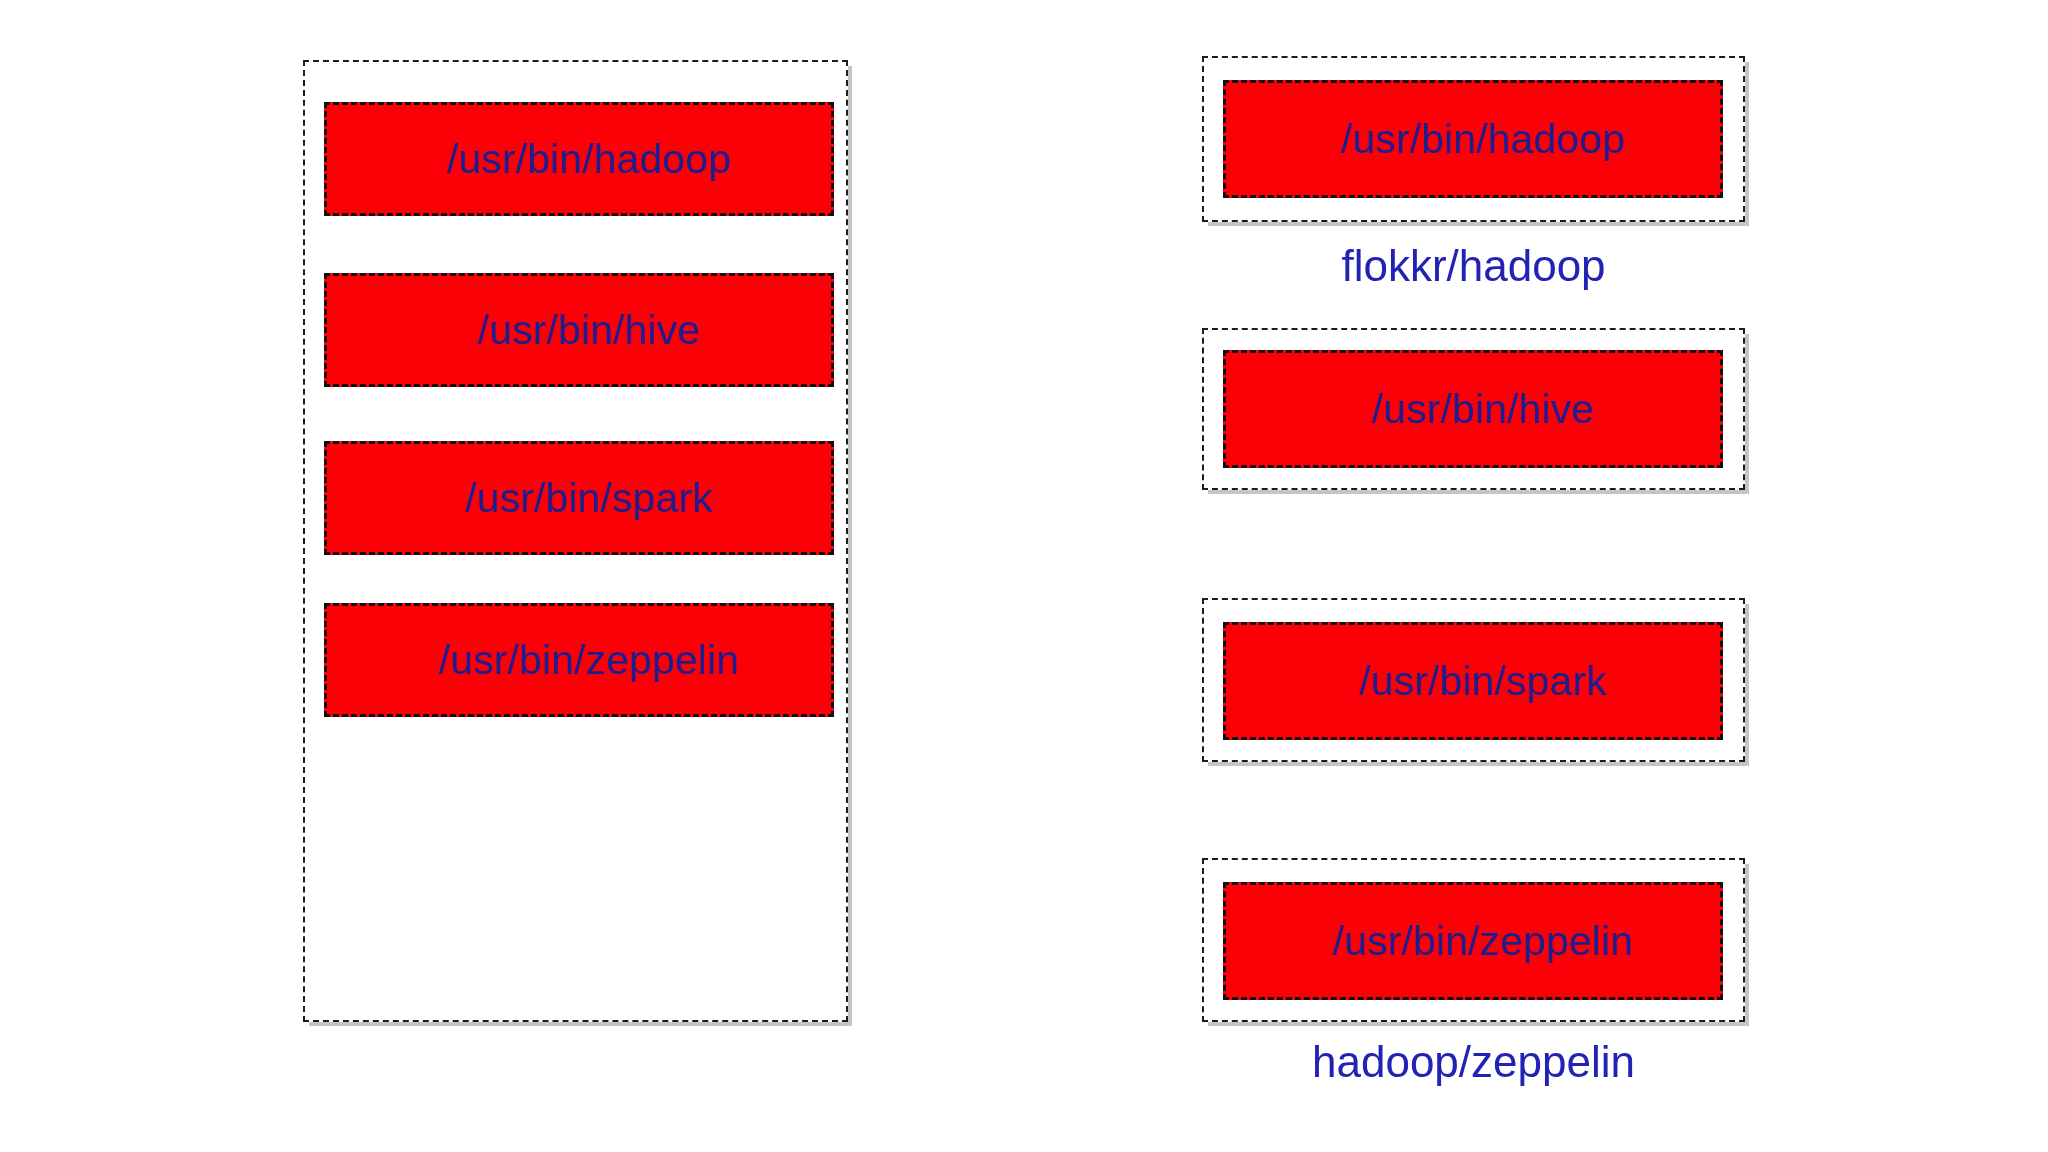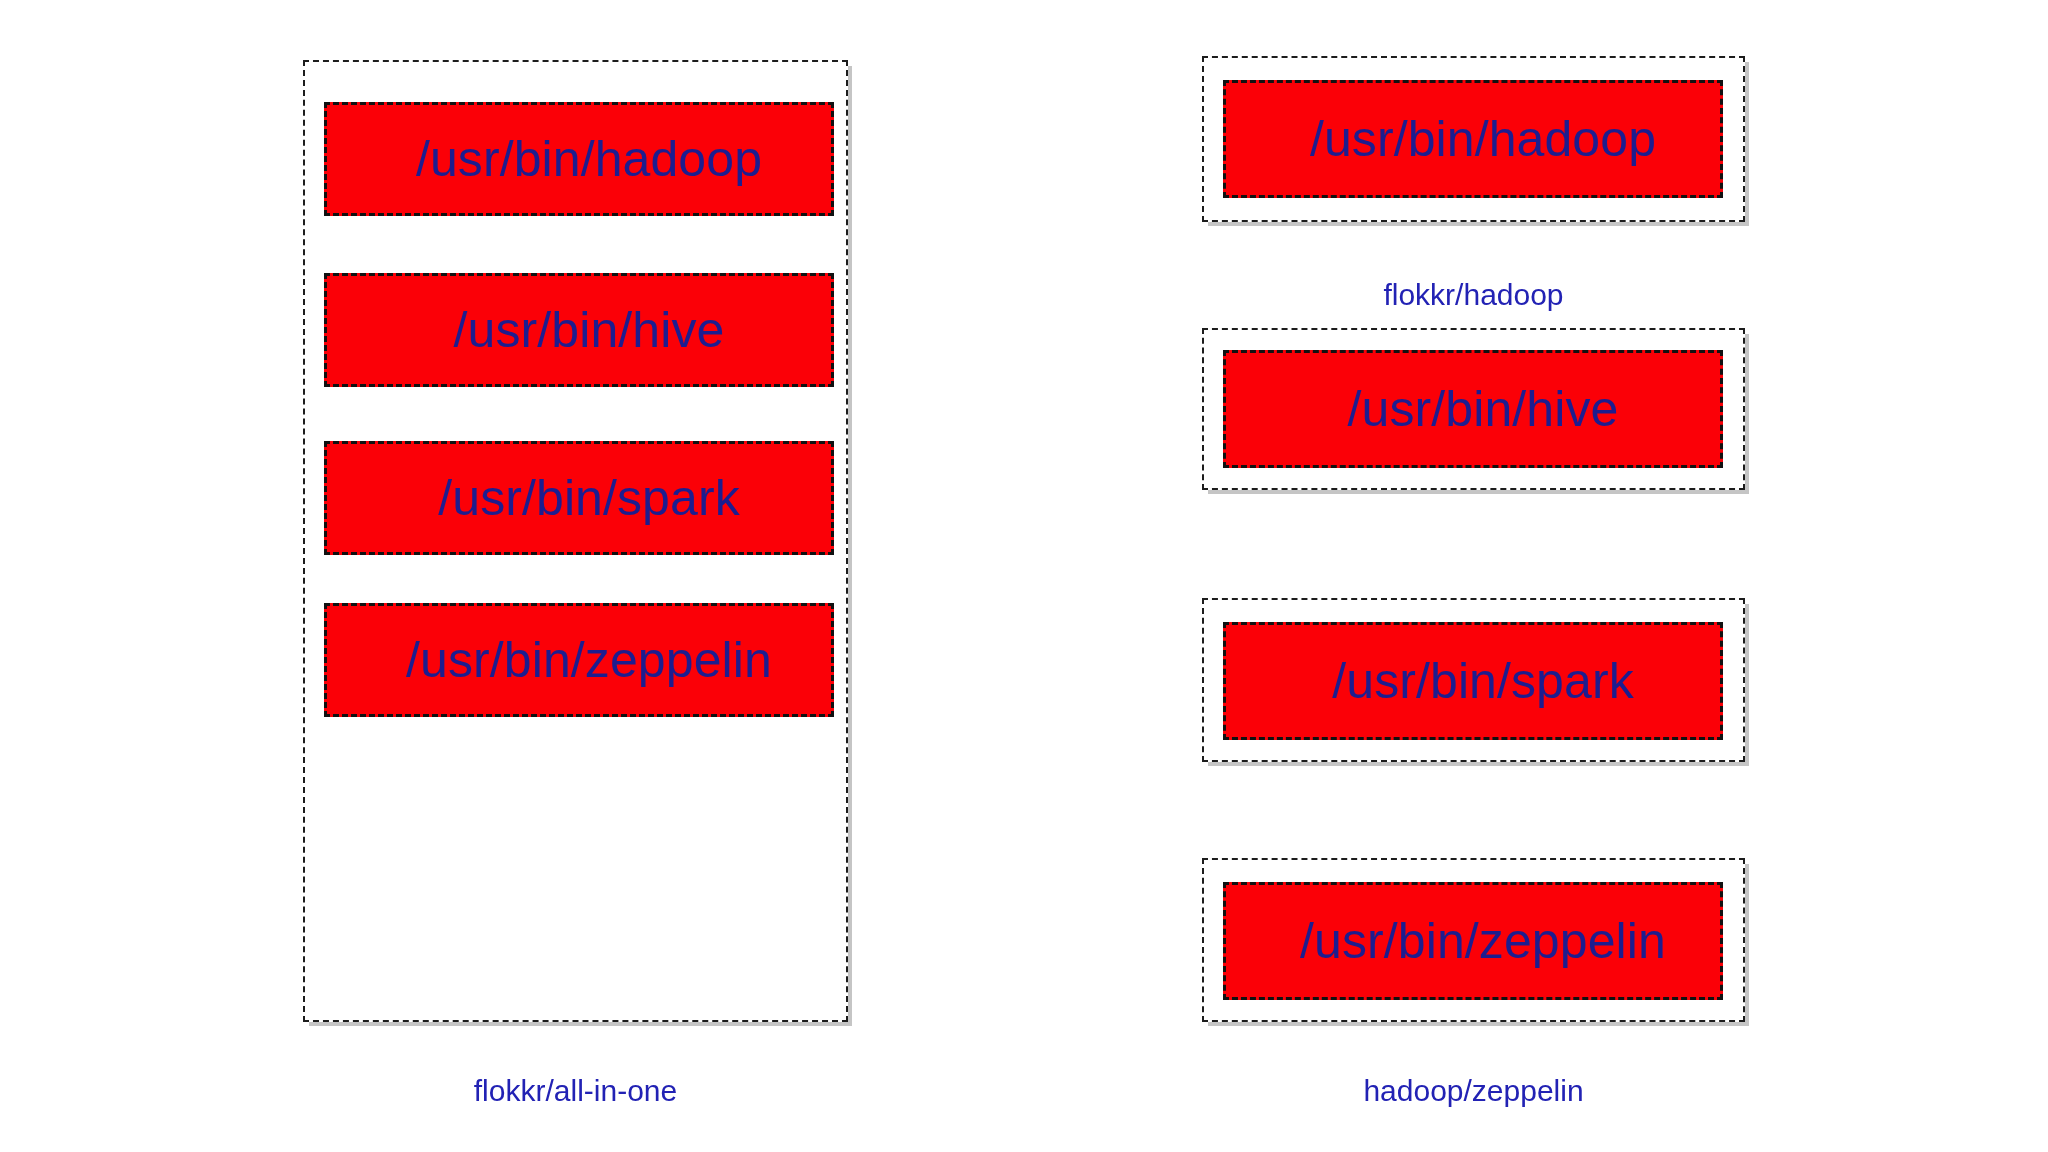--- a/index.html
+++ b/index.html
@@ -40,7 +40,7 @@
 
   .bin-label {
     color: #1d1d8f;
-    font-size: 50px;
+    font-size: 41px;
     line-height: 1;
     letter-spacing: 0.1px;
     white-space: nowrap;

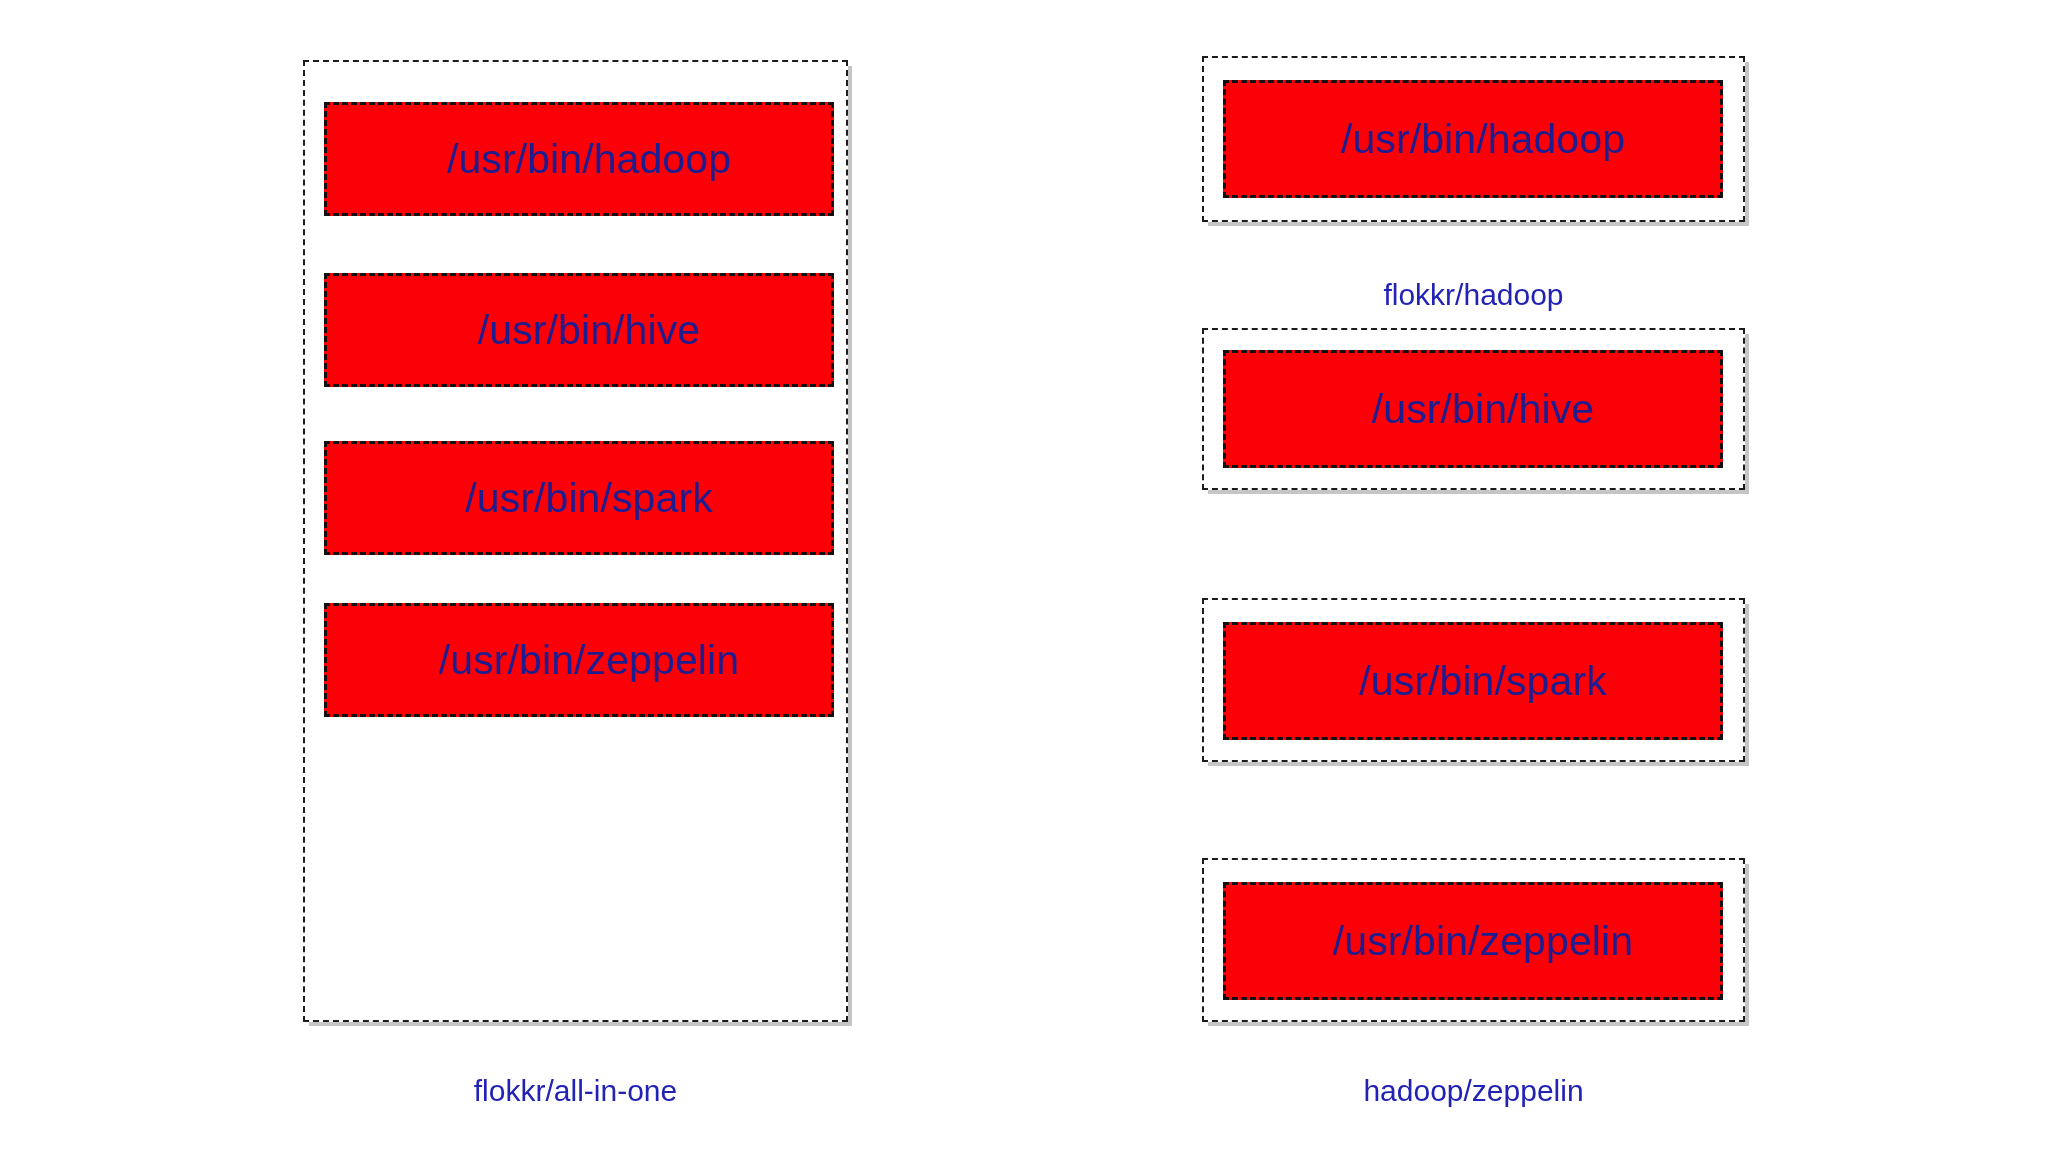--- a/index.html
+++ b/index.html
@@ -52,10 +52,9 @@
     position: absolute;
     text-align: center;
     color: #2222b4;
-    font-size: 30px;
+    font-size: 44px;
     line-height: 1;
     white-space: nowrap;
-    margin-top: 36px;
   }
 </style>
 </head>

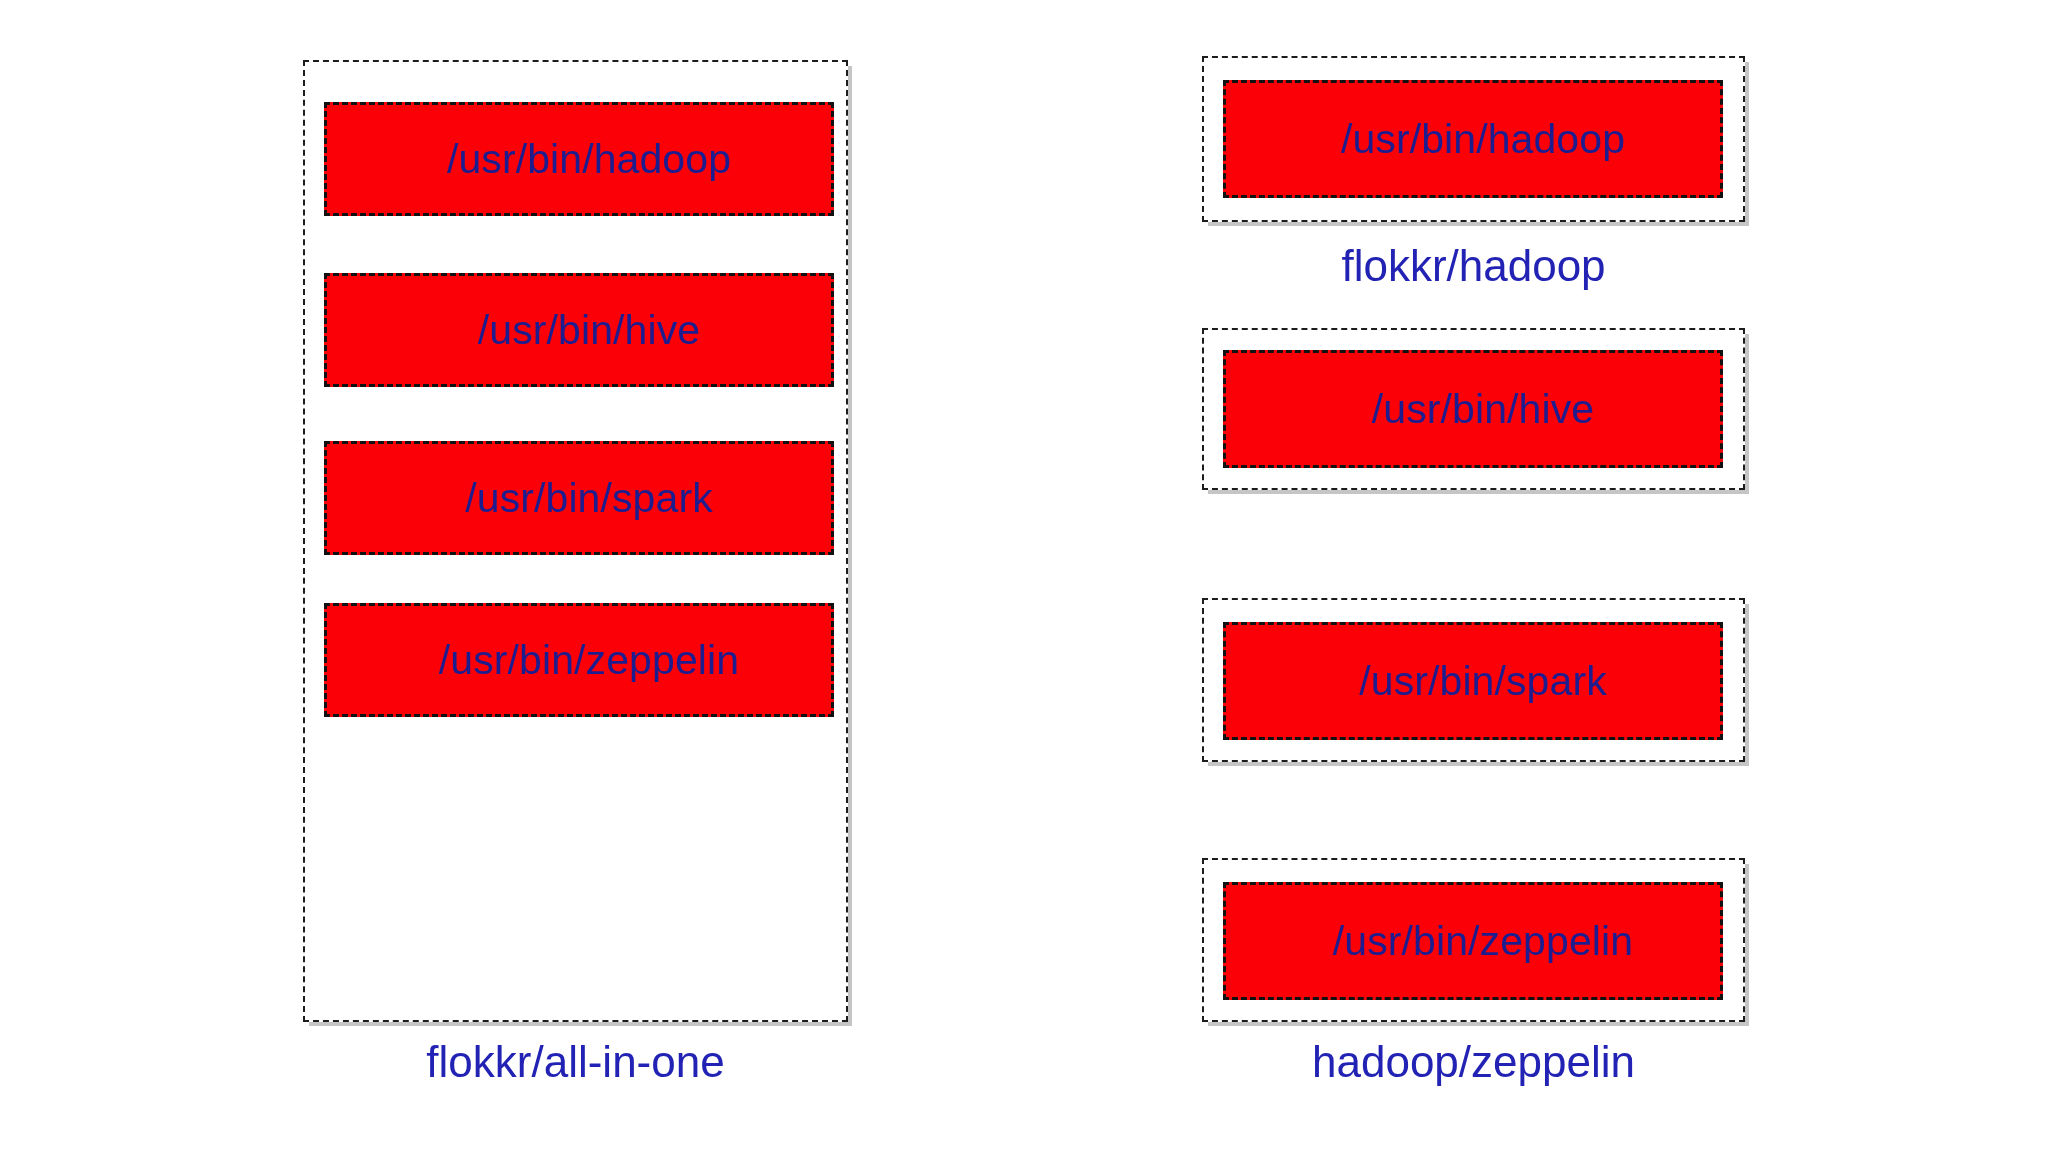--- a/index.html
+++ b/index.html
@@ -81,7 +81,6 @@
     </div>
   </div>
 
-  <div class="caption" style="left:303px; top:1040px; width:545px;">flokkr/all-in-one</div>
 
   <div class="image-box" style="left:1202px; top:56px; width:543px; height:166px;">
     <div class="bin-box" style="left:19px; top:22px; width:500px; height:118px;">

